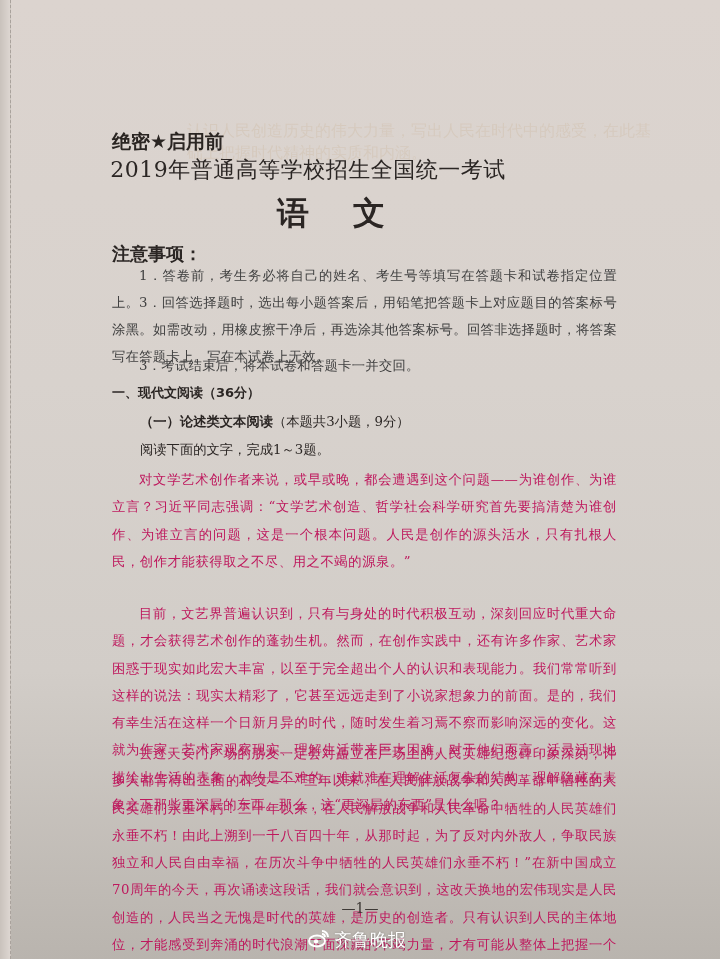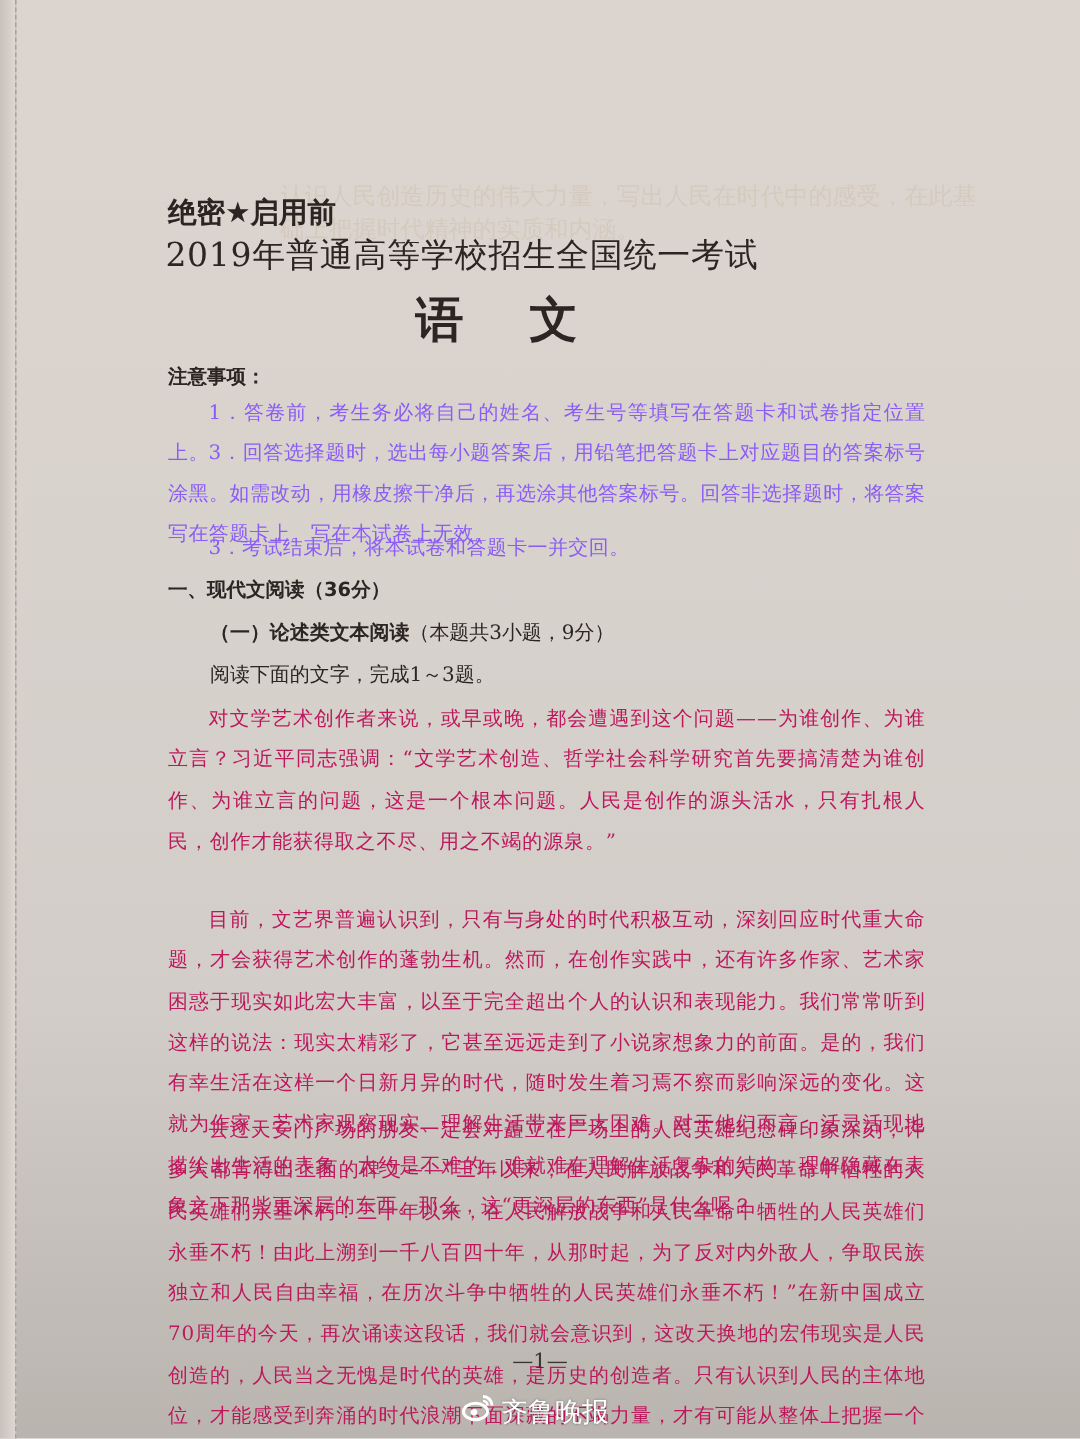--- a/index.html
+++ b/index.html
@@ -34,7 +34,7 @@
     }
     .notice-title {
       position: absolute; left: 112px; top: 242px;
-      font-family: "DejaVu Sans", sans-serif; font-weight: bold; font-size: 13px;
+      font-family: "DejaVu Sans", sans-serif; font-weight: bold; font-size: 18px;
     }
     .para {
       position: absolute; left: 112px; width: 505px;

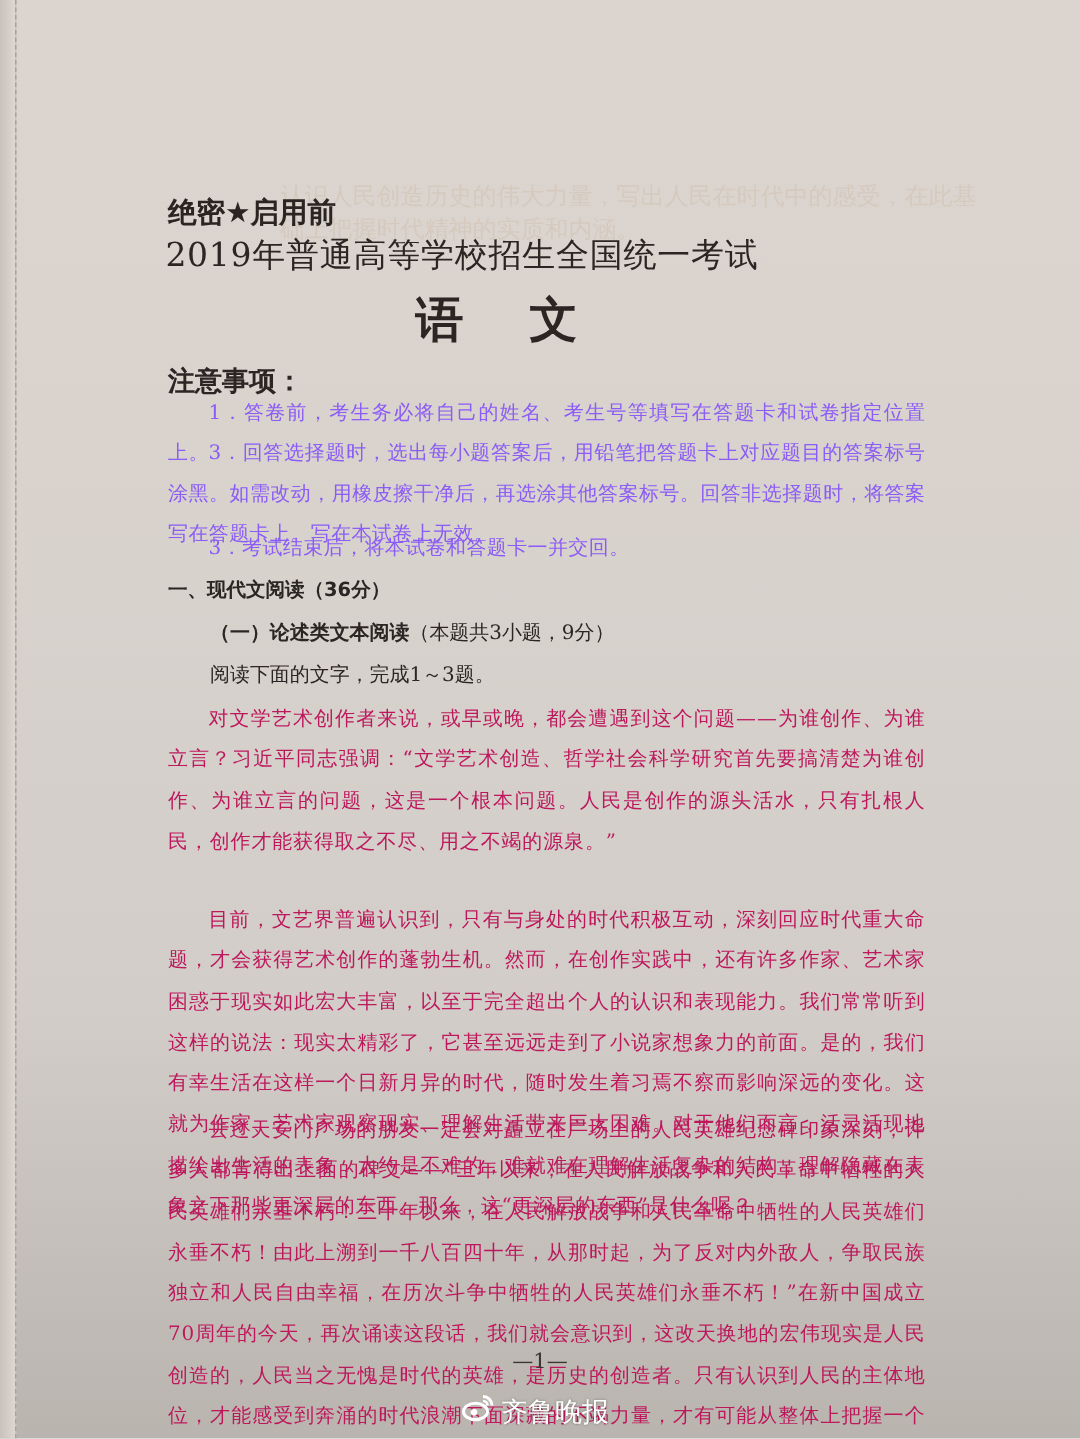--- a/index.html
+++ b/index.html
@@ -39,7 +39,7 @@
     .para {
       position: absolute; left: 112px; width: 505px;
       font-size: 13.3px; line-height: 27px; text-indent: 27px; letter-spacing: 0.3px;
-      color: #8b5cf6; text-align: justify;
+      color: #404040; text-align: justify;
     }
     .body-text {
       font-size: 13.3px; line-height: 27.3px; letter-spacing: 0.6px; color: #be185d;

